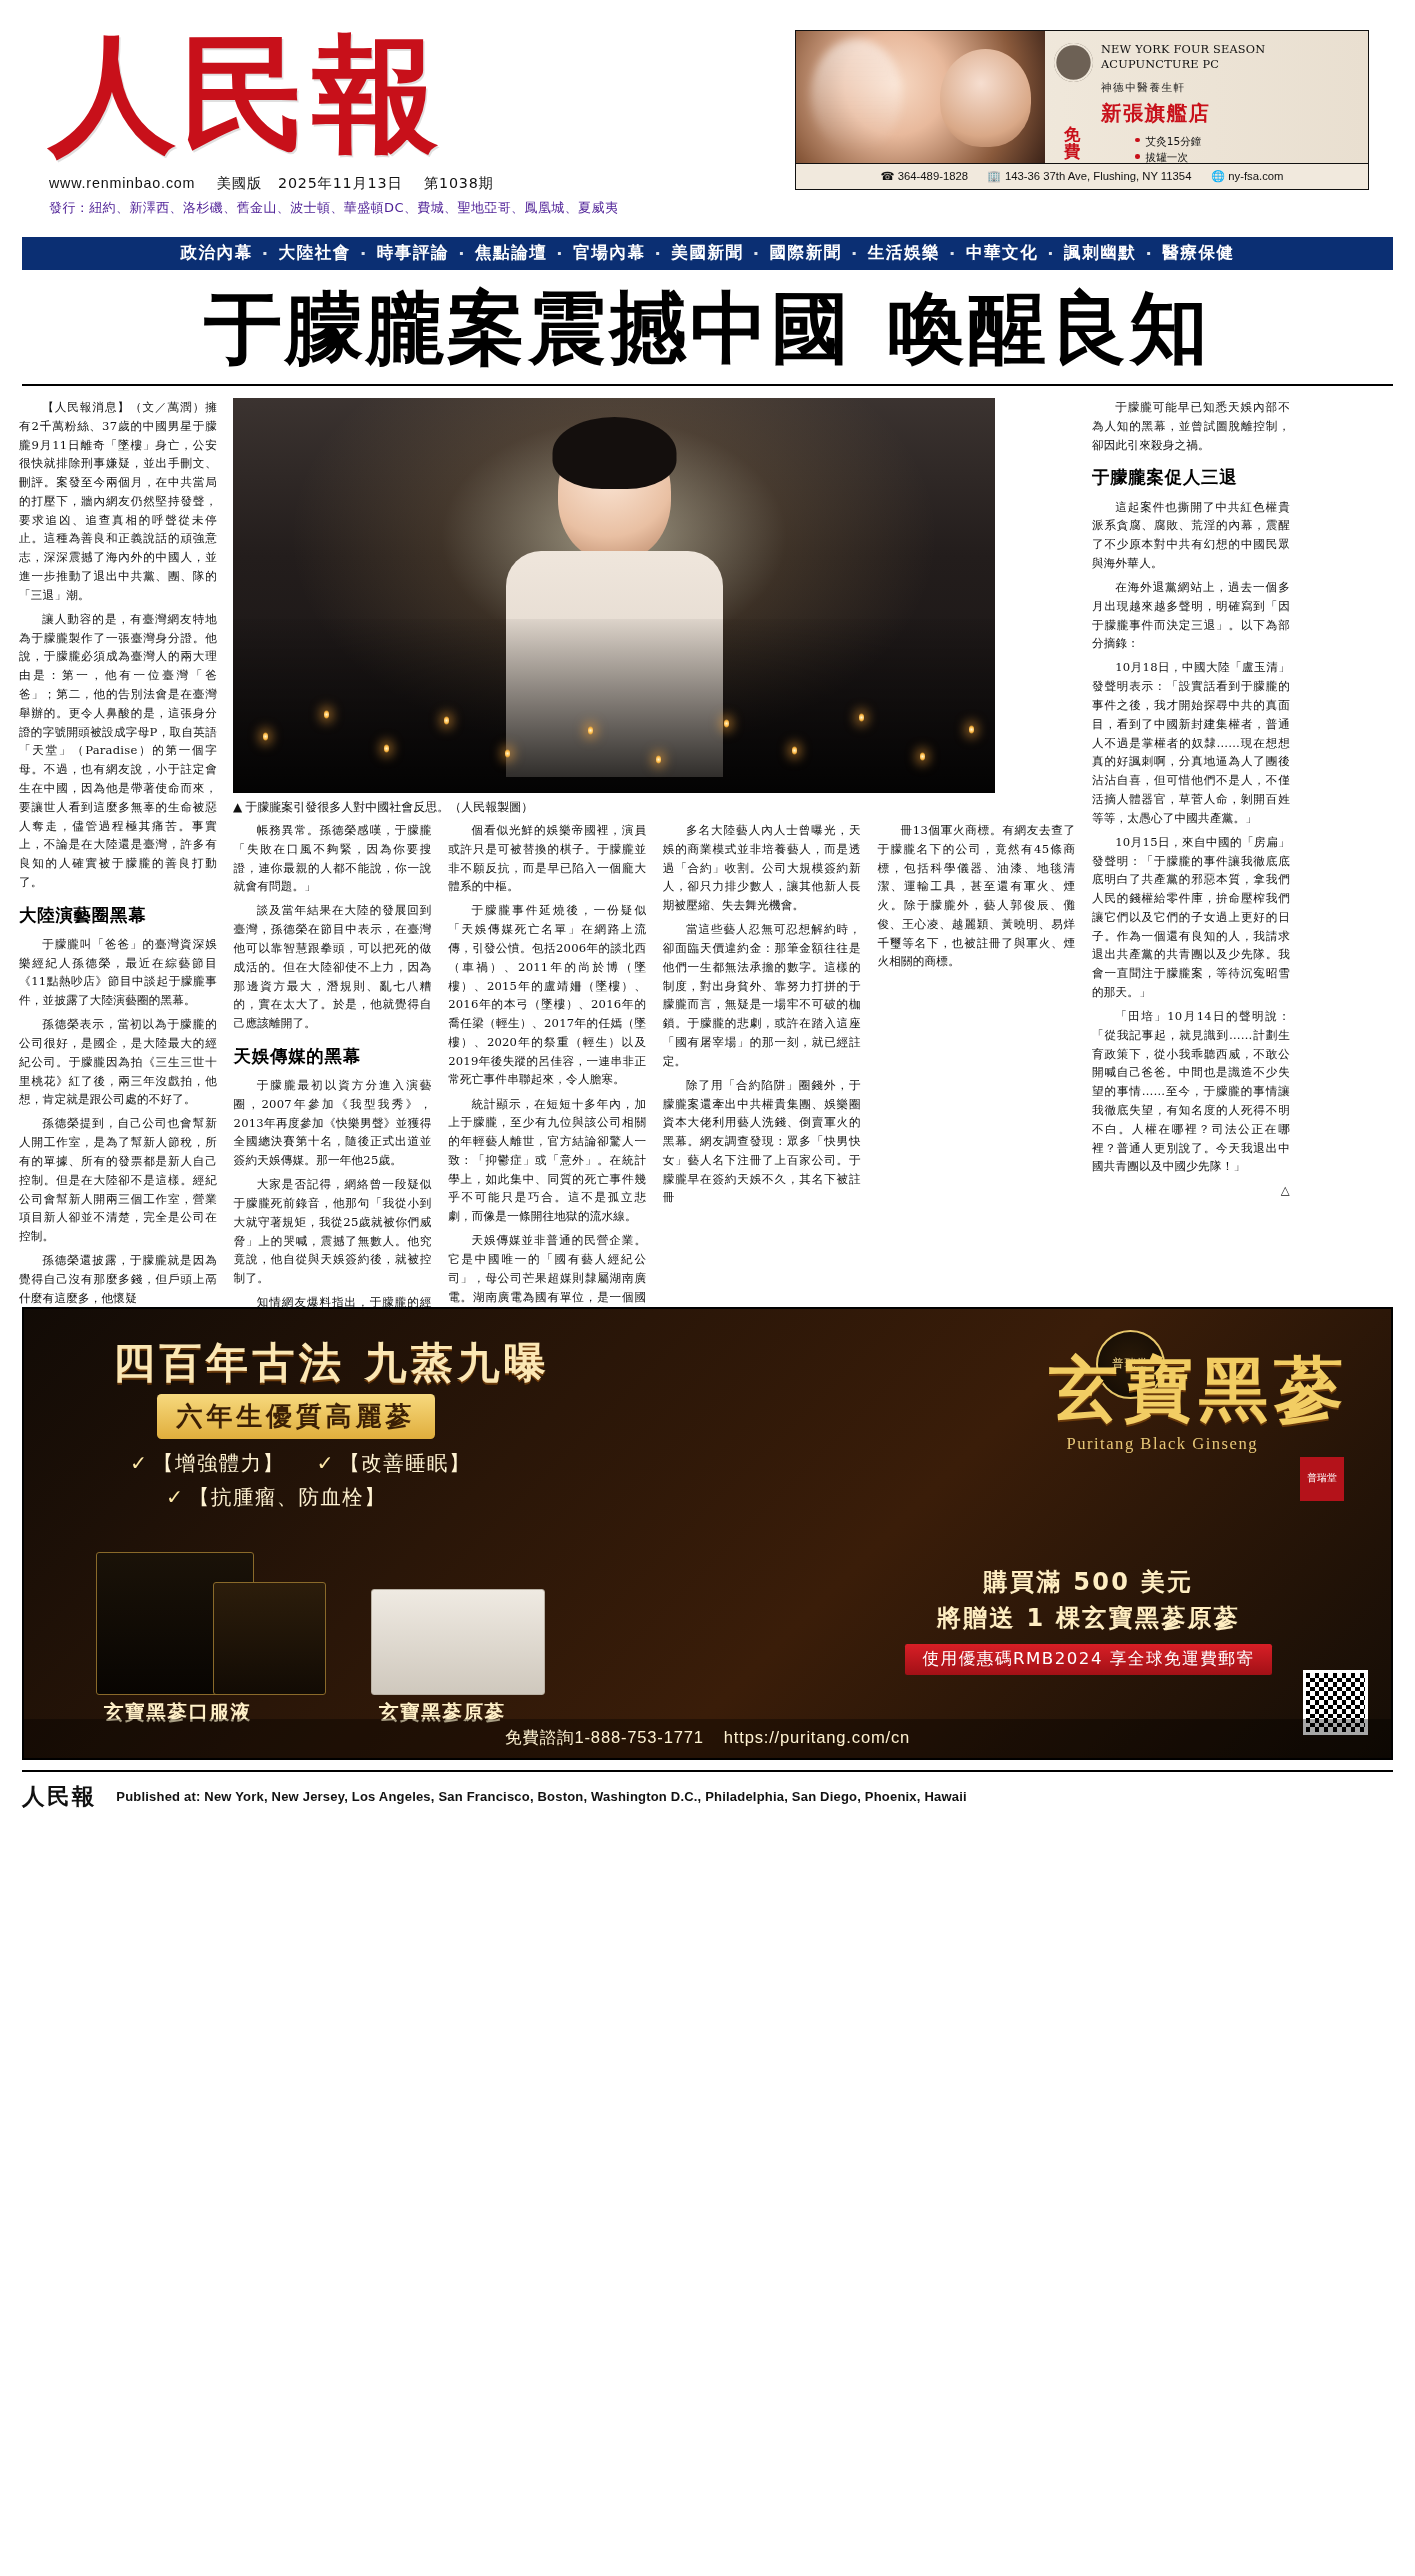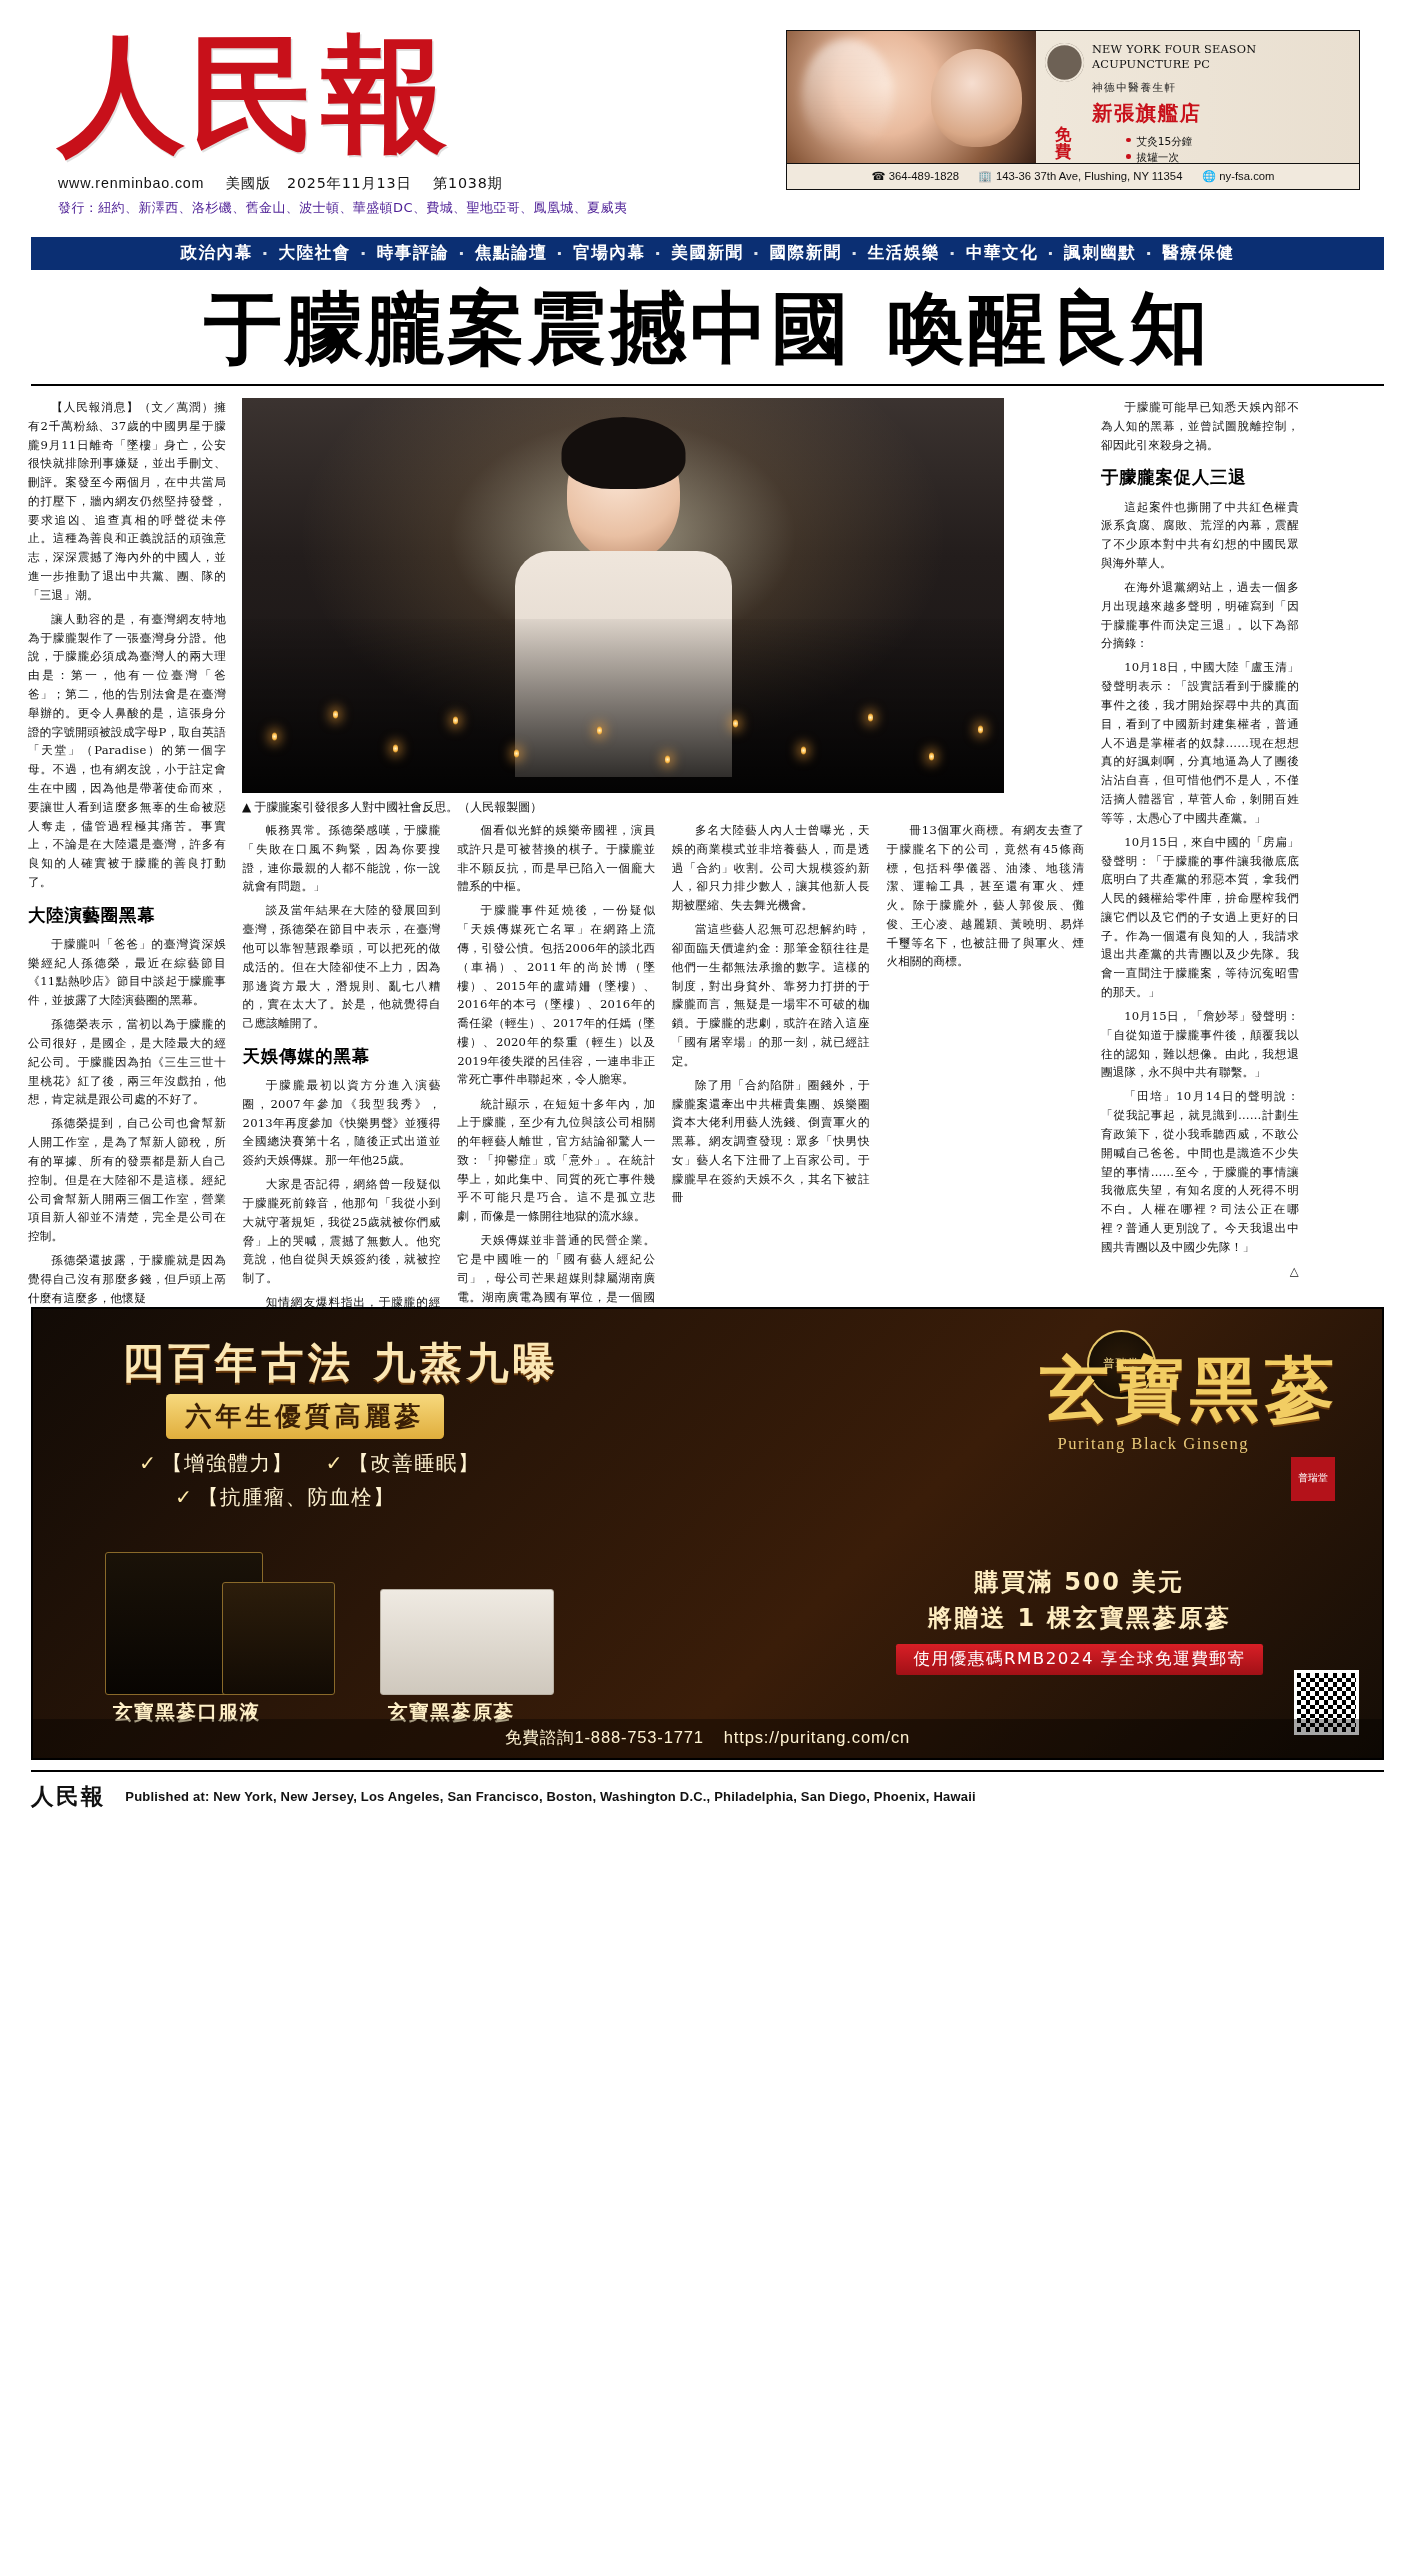--- a/index.html
+++ b/index.html
@@ -12,7 +12,7 @@
     color: #000;
     overflow: hidden;
   }
-  .page { position: relative; width: 1415px; height: 2572px; padding: 0 28px; }
+  .page { position: relative; width: 1415px; height: 2572px; padding: 0 19px; }
 
   
   .masthead { position: relative; height: 226px; padding-top: 30px; }

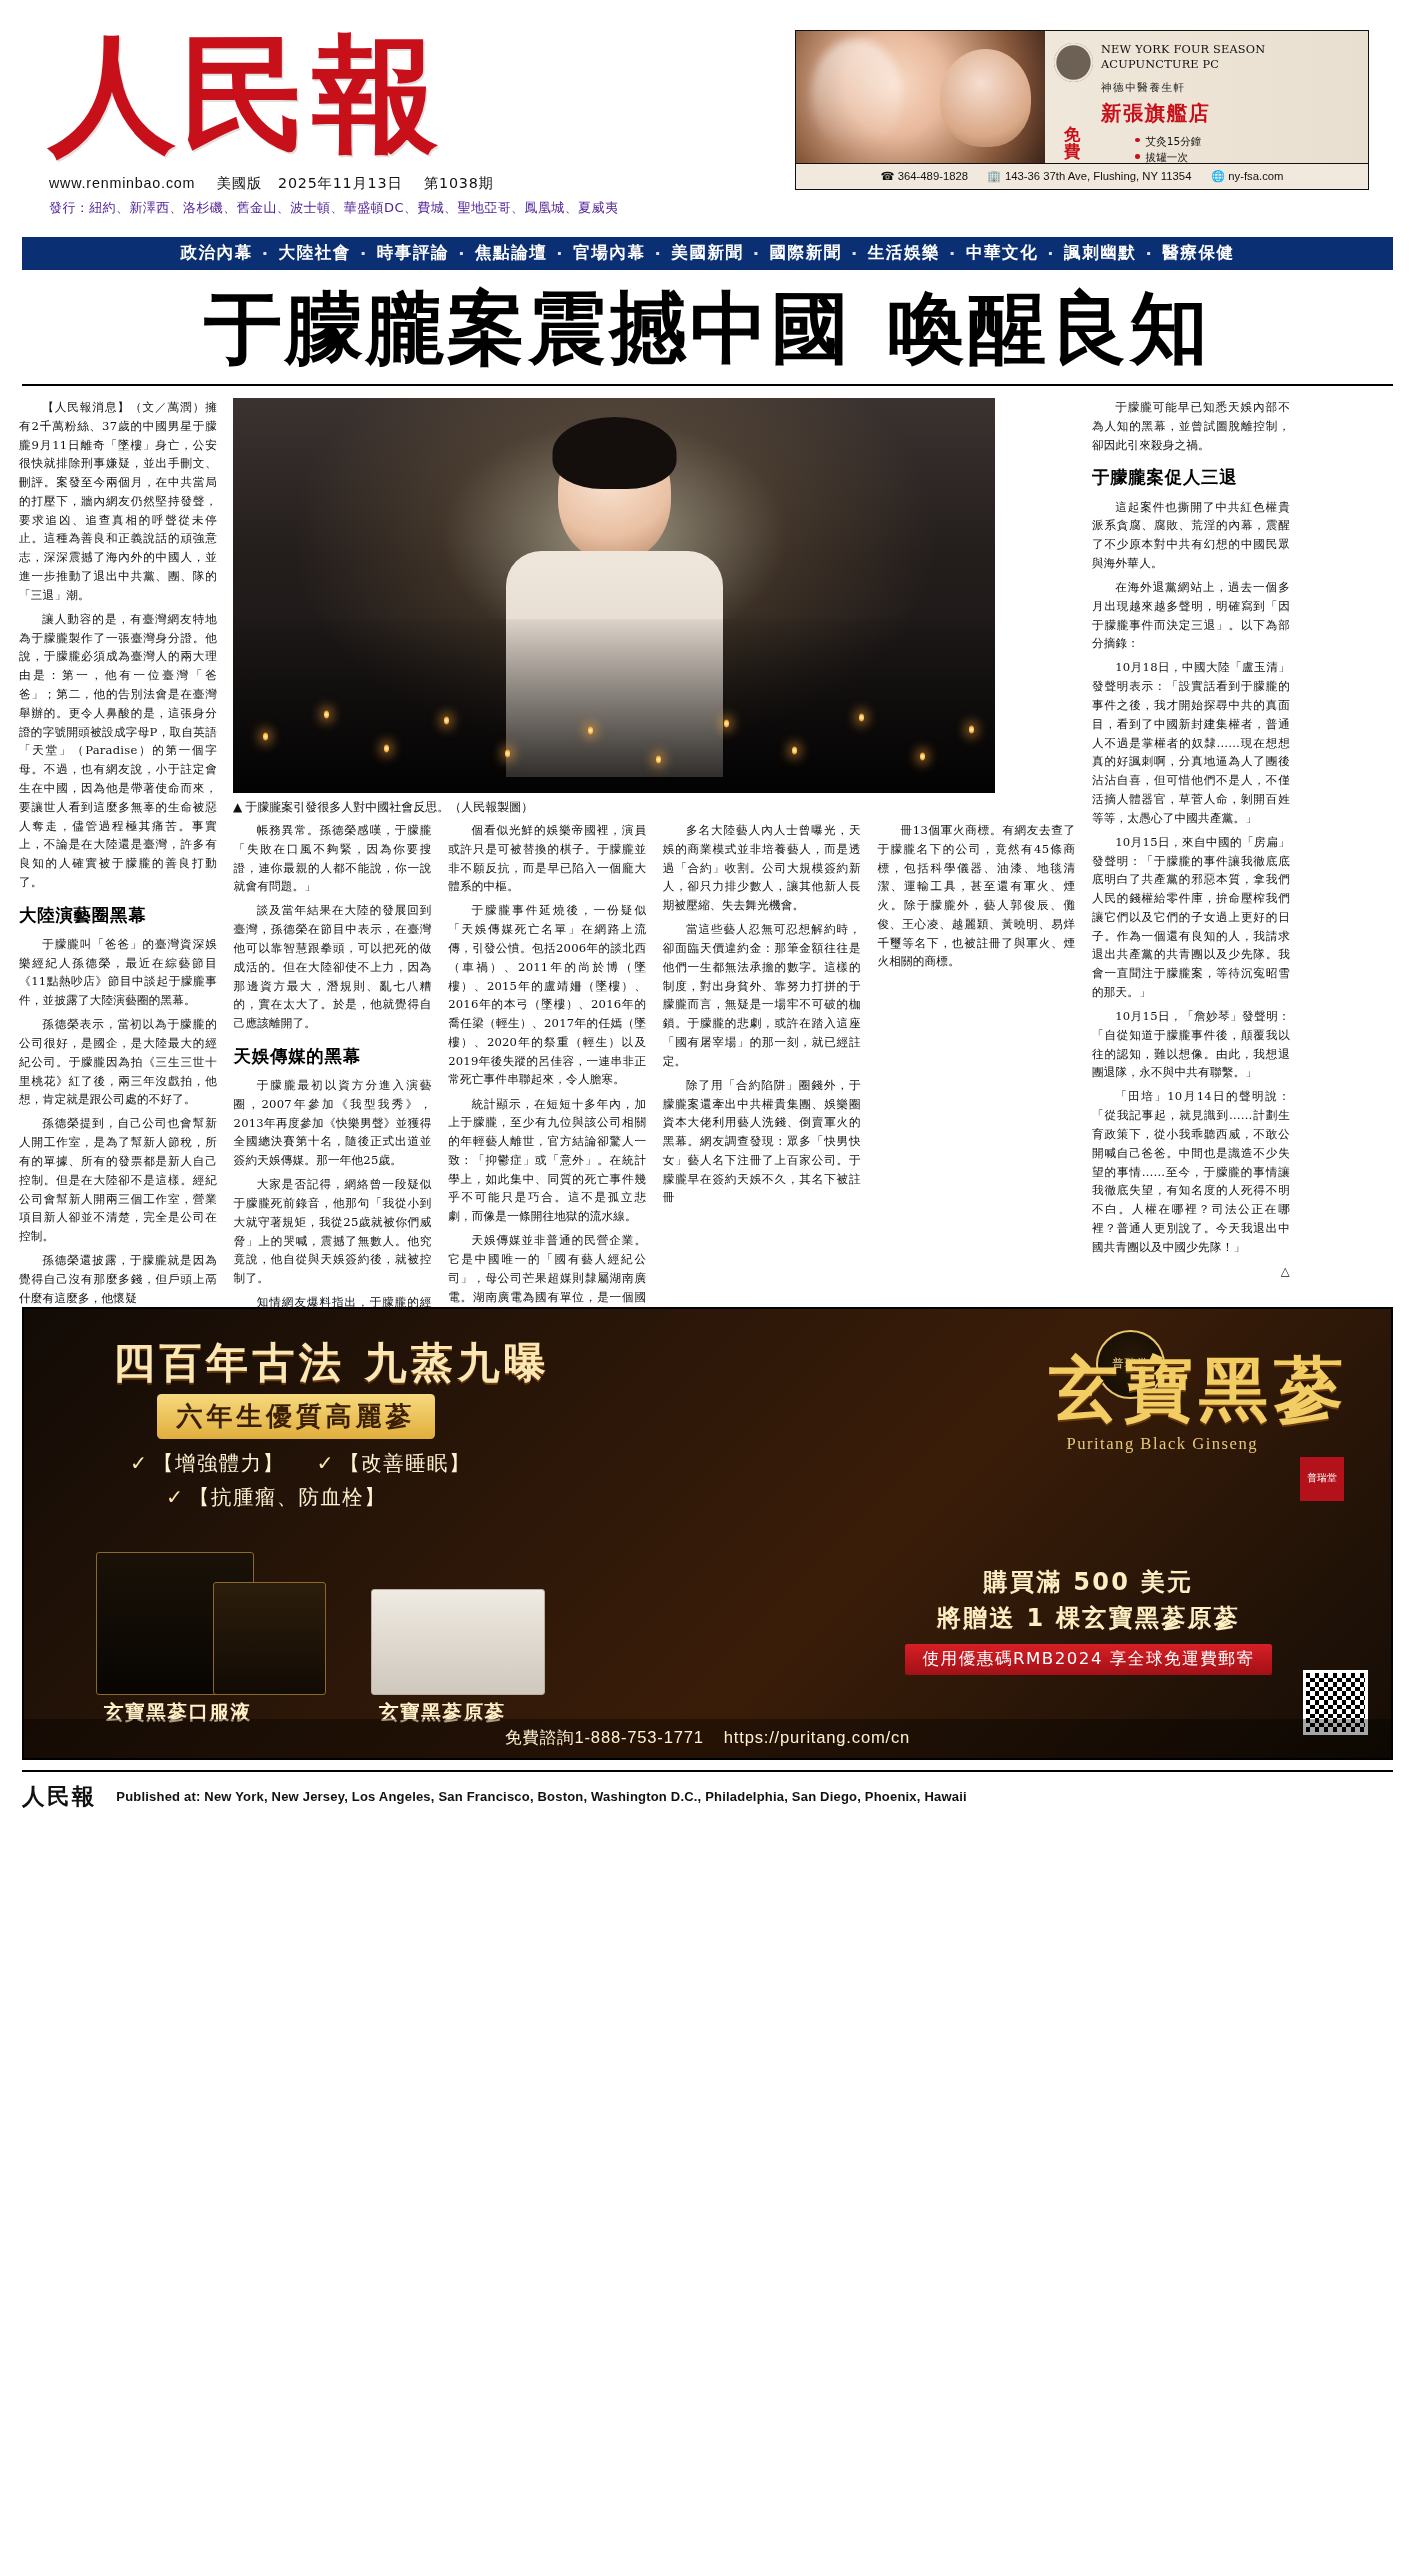--- a/index.html
+++ b/index.html
@@ -489,7 +489,6 @@
         <p>在海外退黨網站上，過去一個多月出現越來越多聲明，明確寫到「因于朦朧事件而決定三退」。以下為部分摘錄：</p>
         <p>10月18日，中國大陸「盧玉清」發聲明表示：「設實話看到于朦朧的事件之後，我才開始探尋中共的真面目，看到了中國新封建集權者，普通人不過是掌權者的奴隸……現在想想真的好諷刺啊，分真地逼為人了團後沾沾自喜，但可惜他們不是人，不僅活摘人體器官，草菅人命，剝開百姓等等，太愚心了中國共產黨。」</p>
         <p>10月15日，來自中國的「房扁」發聲明：「于朦朧的事件讓我徹底底底明白了共產黨的邪惡本質，拿我們人民的錢權給零件庫，拚命壓榨我們讓它們以及它們的子女過上更好的日子。作為一個還有良知的人，我請求退出共產黨的共青團以及少先隊。我會一直聞注于朦朧案，等待沉寃昭雪的那天。」</p>
-        <p>10月15日，「詹妙琴」發聲明：「自從知道于朦朧事件後，顛覆我以往的認知，難以想像。由此，我想退團退隊，永不與中共有聯繫。」</p>
         <p>「田培」10月14日的聲明說：「從我記事起，就見識到……計劃生育政策下，從小我乖聽西威，不敢公開喊自己爸爸。中間也是識造不少失望的事情……至今，于朦朧的事情讓我徹底失望，有知名度的人死得不明不白。人權在哪裡？司法公正在哪裡？普通人更別說了。今天我退出中國共青團以及中國少先隊！」</p>
         <p class="noind" style="text-align:right;">△</p>
       </div>

